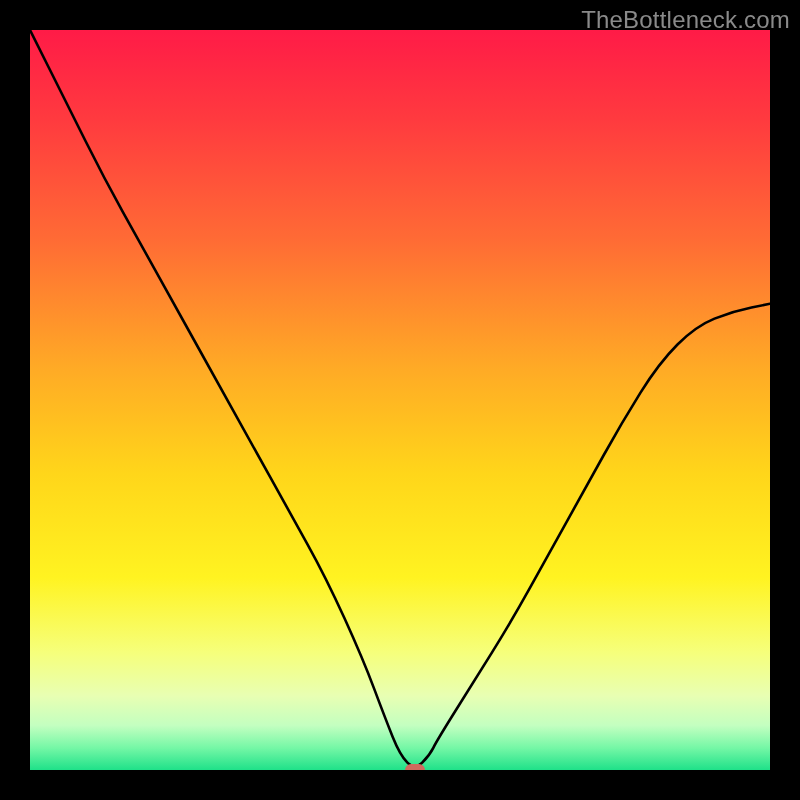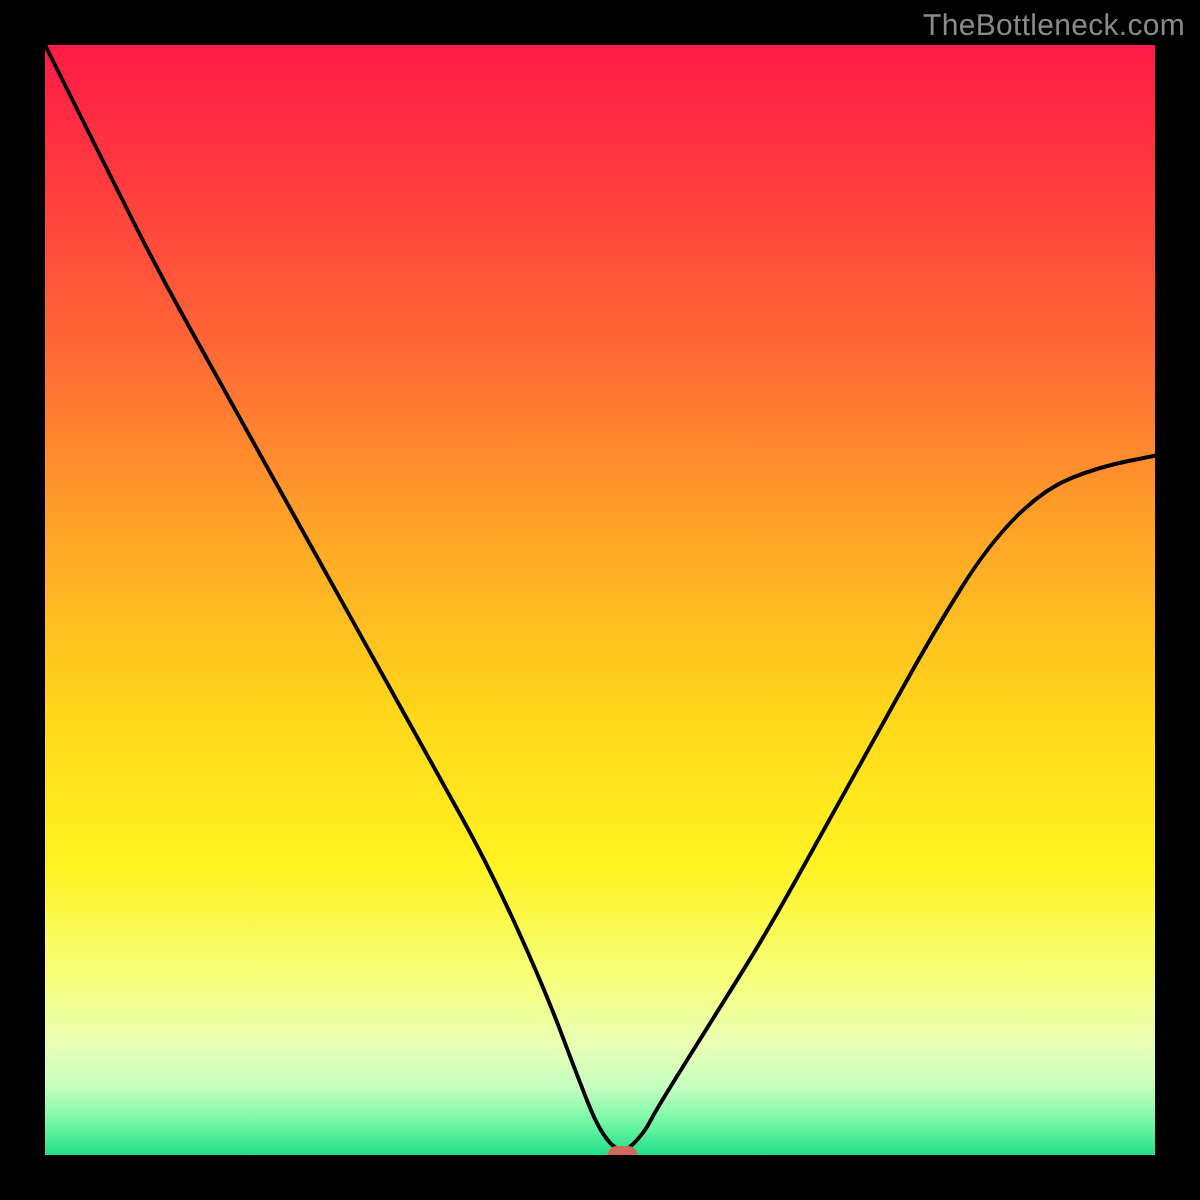--- a/index.html
+++ b/index.html
@@ -51,7 +51,7 @@
     top: 6px;
     right: 10px;
     color: #8a8a8a;
-    font-size: 20px;
+    font-size: 24px;
     font-weight: 500;
     letter-spacing: 0.2px;
     user-select: none;

